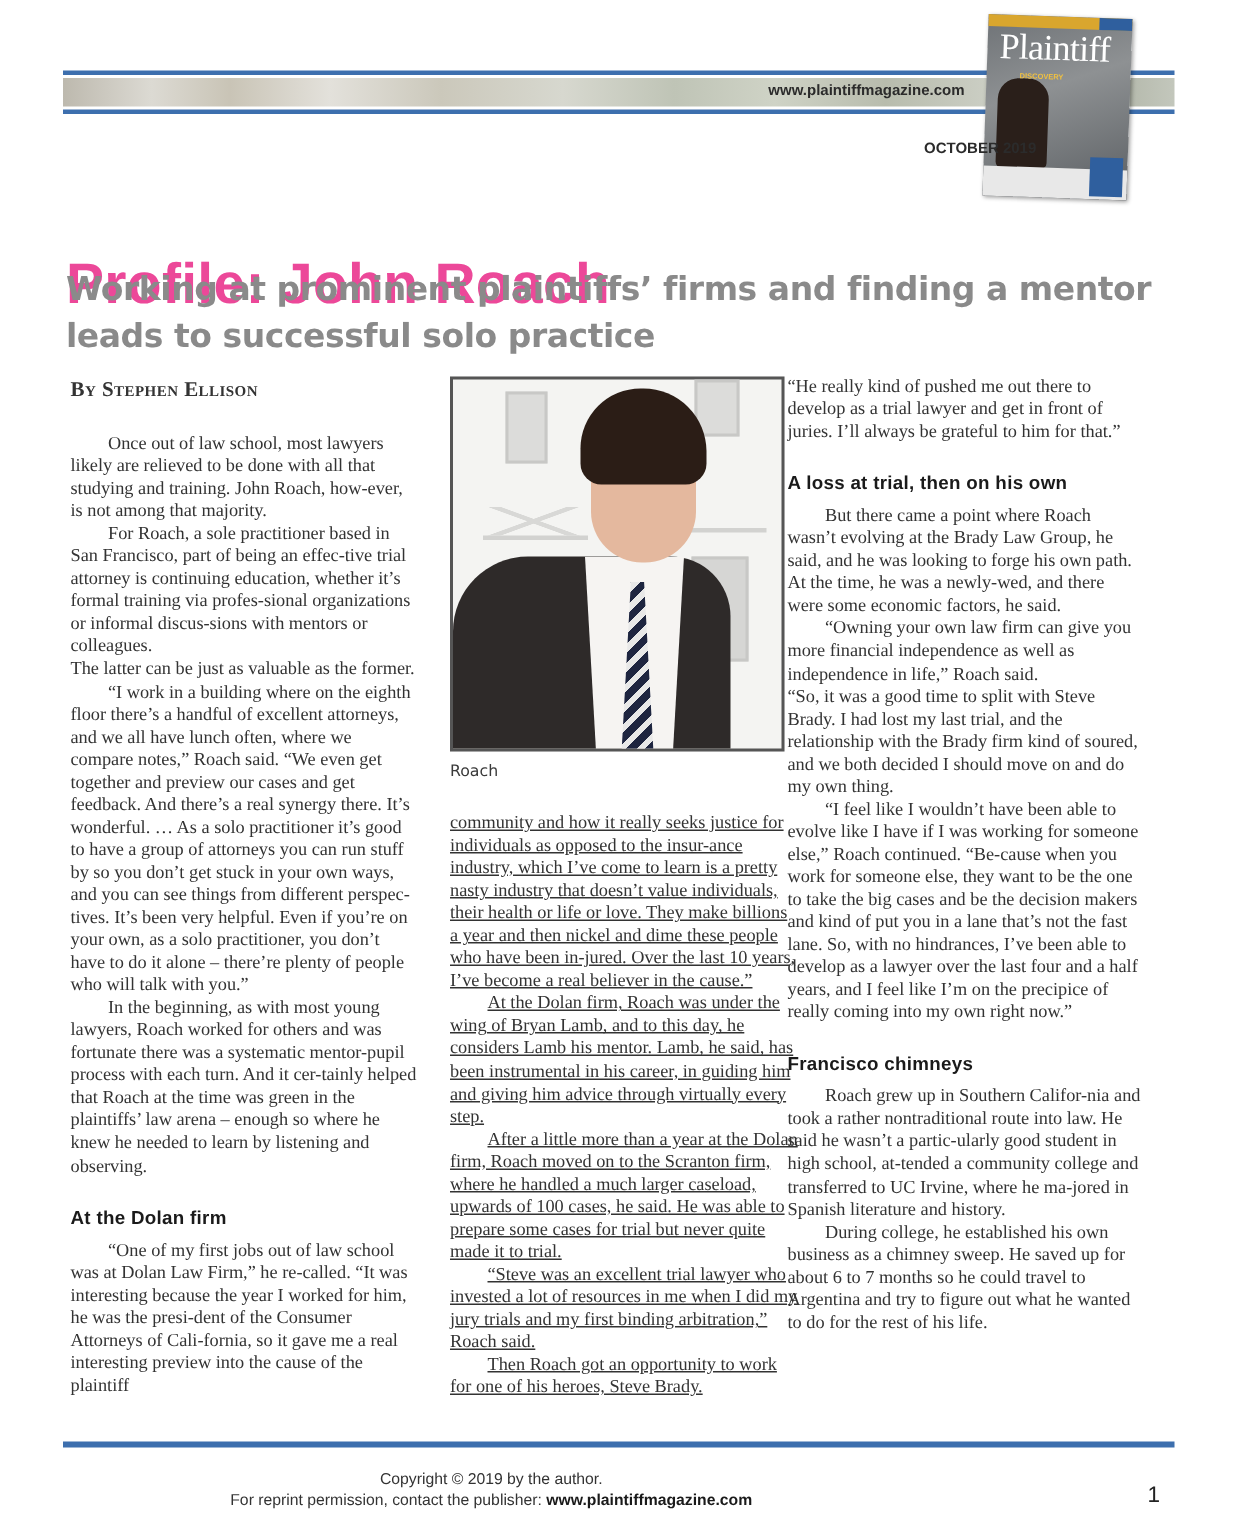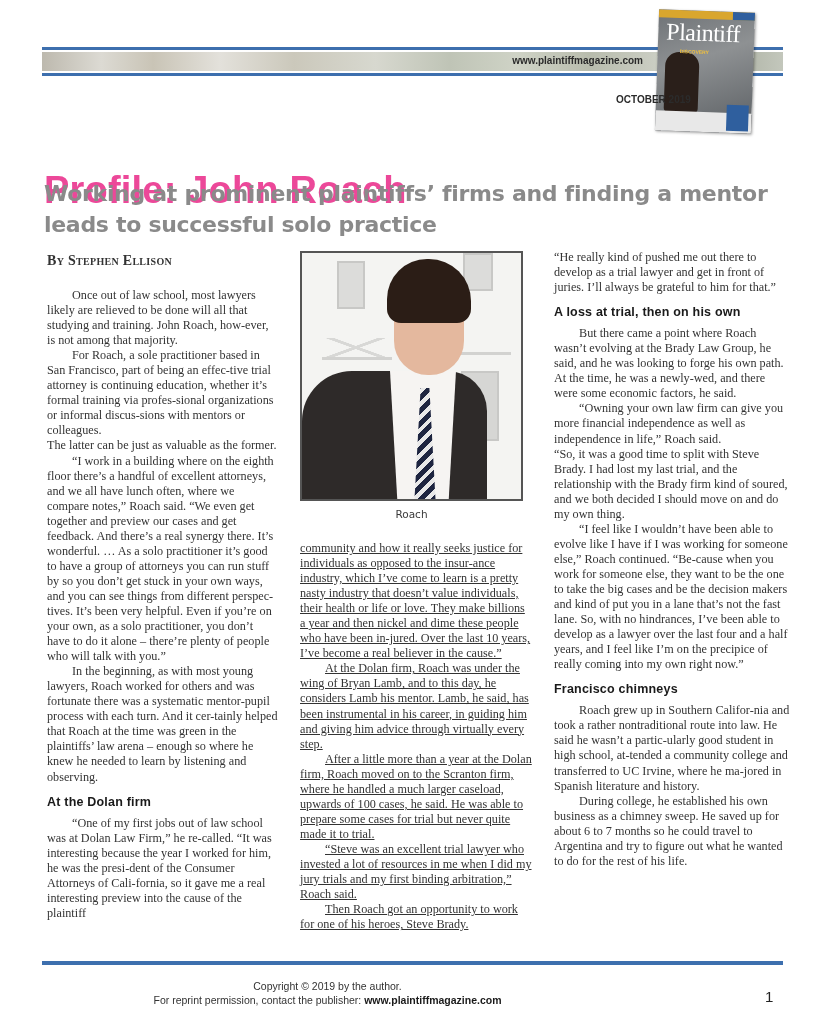--- a/index.html
+++ b/index.html
@@ -38,7 +38,7 @@
     .col p.ind { text-indent: 25px; }
     .col1 { left: 47px; top: 288px; width: 232px; }
     .col2 { left: 300px; top: 541px; width: 232px; text-decoration: underline; }
-    .col3 { left: 554px; top: 250px; width: 236px; }
+    .col3 { left: 525px; top: 250px; width: 236px; }
     .col h3 { font-family: "Liberation Sans", sans-serif; font-weight: 900; font-size: 12.5px; color: #1a1a1a; margin: 10px 0 6px 0; letter-spacing: 0.2px; }
 
     

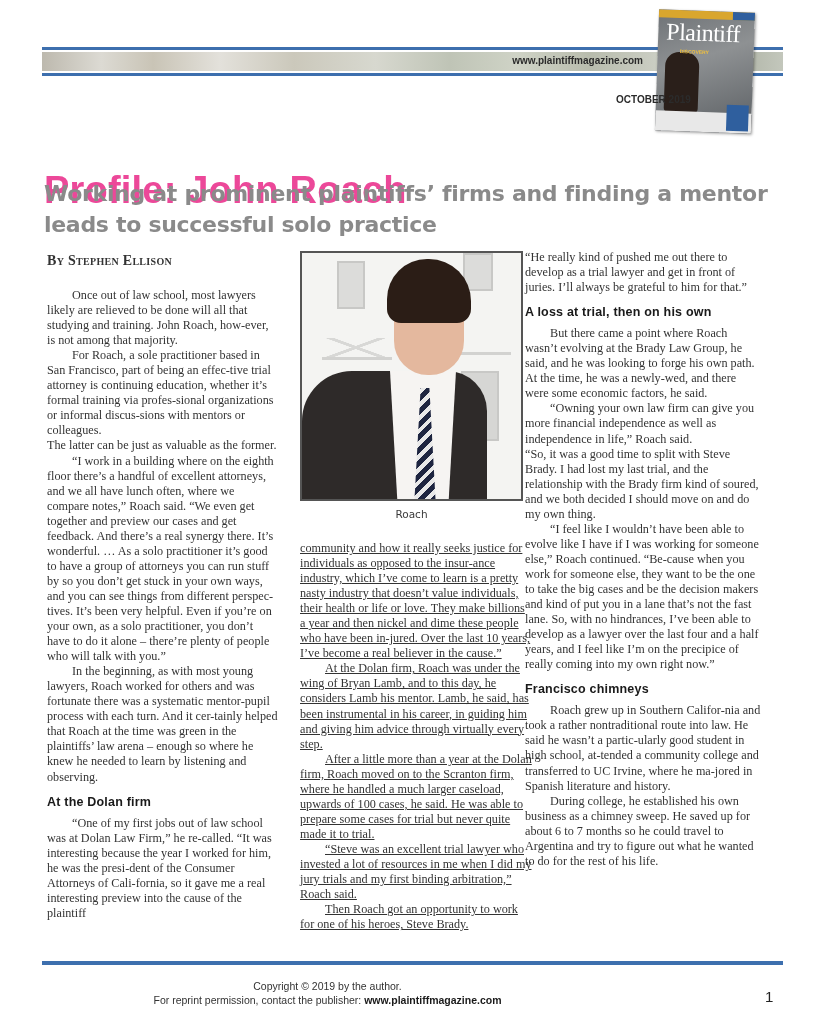--- a/index.html
+++ b/index.html
@@ -90,7 +90,7 @@
 <div class="byline">By Stephen Ellison</div>
 
 <div class="col col1">
-  <p class="ind">Once out of law school, most lawyers likely are relieved to be done will all that studying and training. John Roach, how-ever, is not among that majority.</p>
+  <p class="ind">Once out of law school, most lawyers likely are relieved to be done with all that studying and training. John Roach, how-ever, is not among that majority.</p>
   <p class="ind">For Roach, a sole practitioner based in San Francisco, part of being an effec-tive trial attorney is continuing education, whether it’s formal training via profes-sional organizations or informal discus-sions with mentors or colleagues.</p>
   <p>The latter can be just as valuable as the former.</p>
   <p class="ind">“I work in a building where on the eighth floor there’s a handful of excellent attorneys, and we all have lunch often, where we compare notes,” Roach said. “We even get together and preview our cases and get feedback. And there’s a real synergy there. It’s wonderful. … As a solo practitioner it’s good to have a group of attorneys you can run stuff by so you don’t get stuck in your own ways, and you can see things from different perspec-tives. It’s been very helpful. Even if you’re on your own, as a solo practitioner, you don’t have to do it alone – there’re plenty of people who will talk with you.”</p>

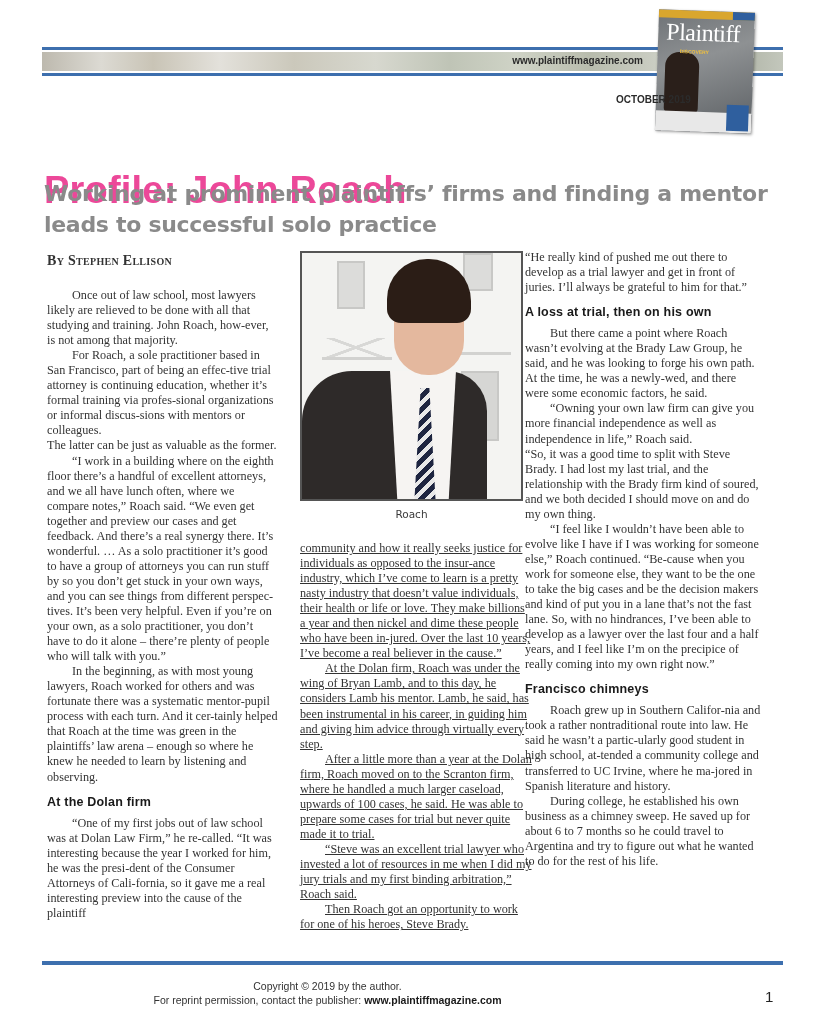--- a/index.html
+++ b/index.html
@@ -39,7 +39,7 @@
     .col1 { left: 47px; top: 288px; width: 232px; }
     .col2 { left: 300px; top: 541px; width: 232px; text-decoration: underline; }
     .col3 { left: 525px; top: 250px; width: 236px; }
-    .col h3 { font-family: "Liberation Sans", sans-serif; font-weight: 900; font-size: 12.5px; color: #1a1a1a; margin: 10px 0 6px 0; letter-spacing: 0.2px; }
+    .col h3 { font-family: "Liberation Sans", sans-serif; font-weight: 900; font-size: 12.5px; color: #1a1a1a; margin: 20px 0 6px 0; letter-spacing: 0.2px; }
 
     
     .photo { position: absolute; left: 300px; top: 251px; width: 223px; height: 250px; border: 2px solid #555555; background: #f4f4f2; overflow: hidden; }

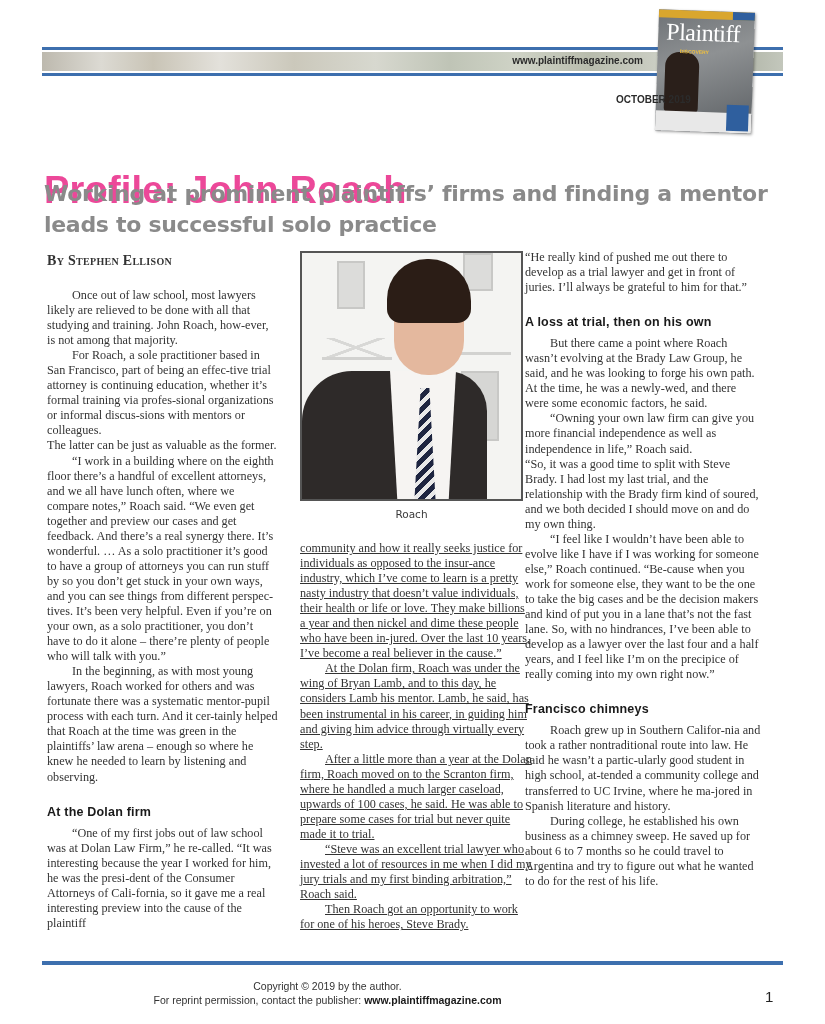--- a/index.html
+++ b/index.html
@@ -55,7 +55,7 @@
     .photo .shirt { position: absolute; left: 88px; top: 118px; width: 66px; height: 140px; background: #f6f4f2; clip-path: polygon(0 0, 100% 0, 88% 100%, 12% 100%); }
     .photo .tie { position: absolute; left: 112px; top: 135px; width: 22px; height: 120px;
       background: repeating-linear-gradient(135deg, #1e2540 0px, #1e2540 5px, #e8e8e8 5px, #e8e8e8 9px); clip-path: polygon(30% 0, 70% 0, 100% 100%, 0 100%); }
-    .caption { position: absolute; left: 300px; top: 508px; width: 223px; text-align: center; font-family: "DejaVu Sans", sans-serif; font-size: 10.5px; color: #3a3a3a; }
+    .caption { position: absolute; left: 300px; top: 508px; width: 223px; font-family: "DejaVu Sans", sans-serif; font-size: 10.5px; color: #3a3a3a; }
 
     
     .footer-line { position: absolute; left: 42px; top: 961px; width: 741px; height: 4px; background: #3d6fae; }

